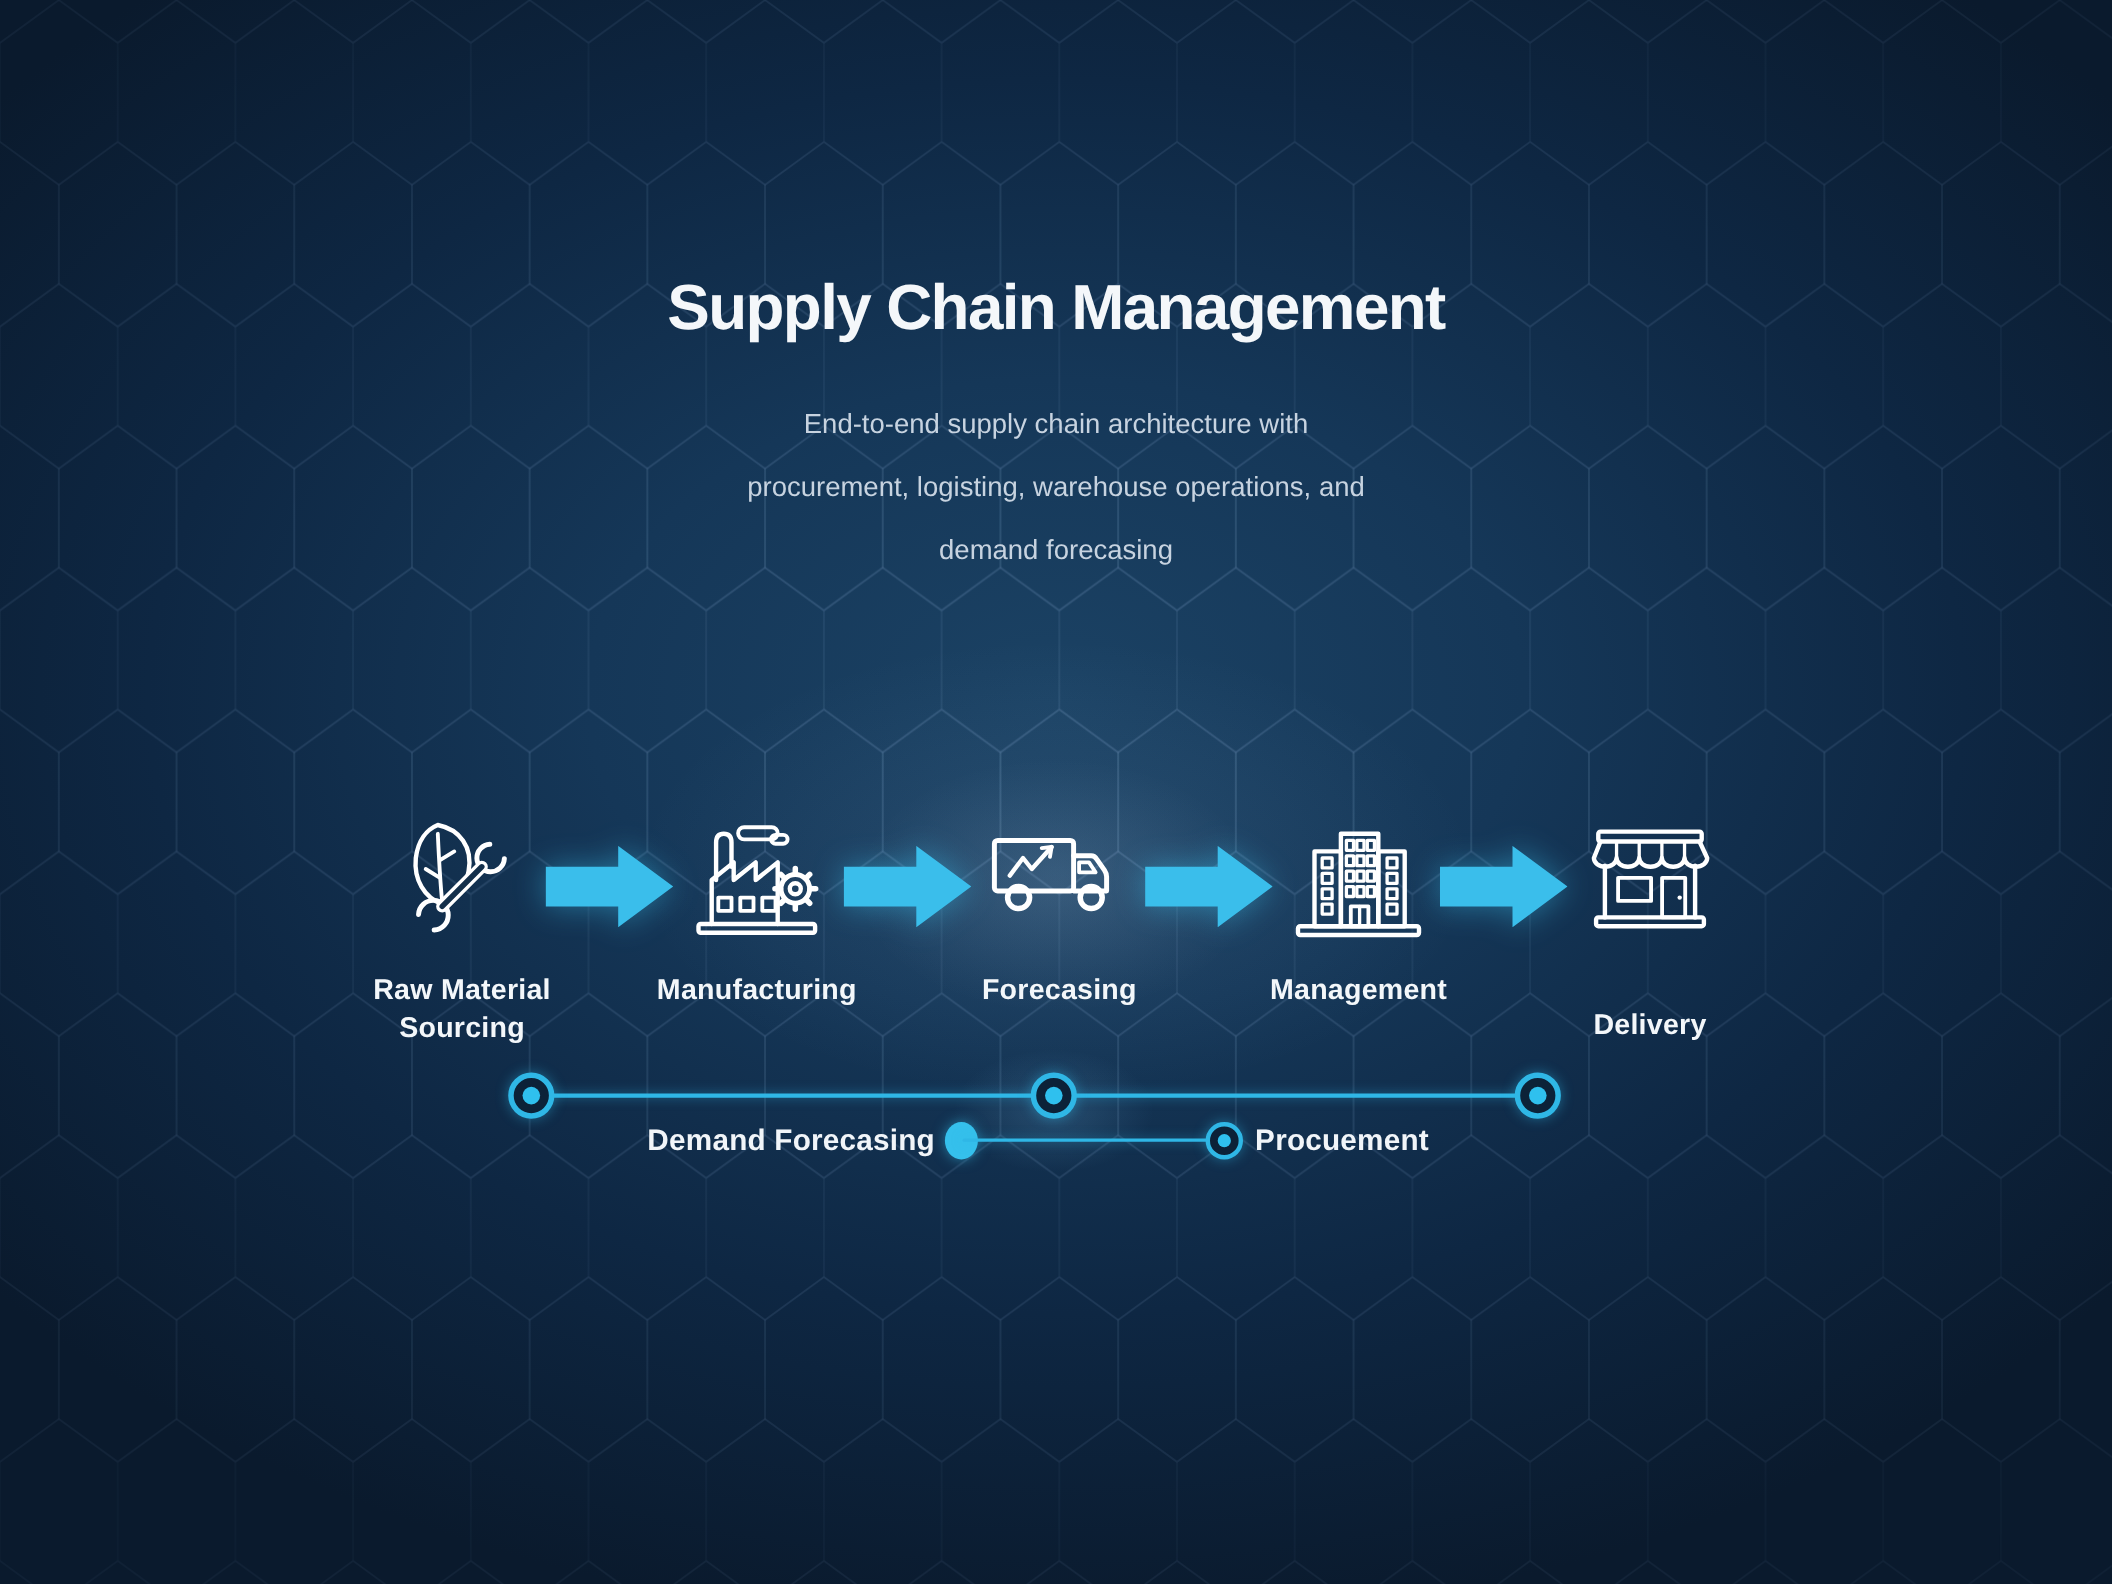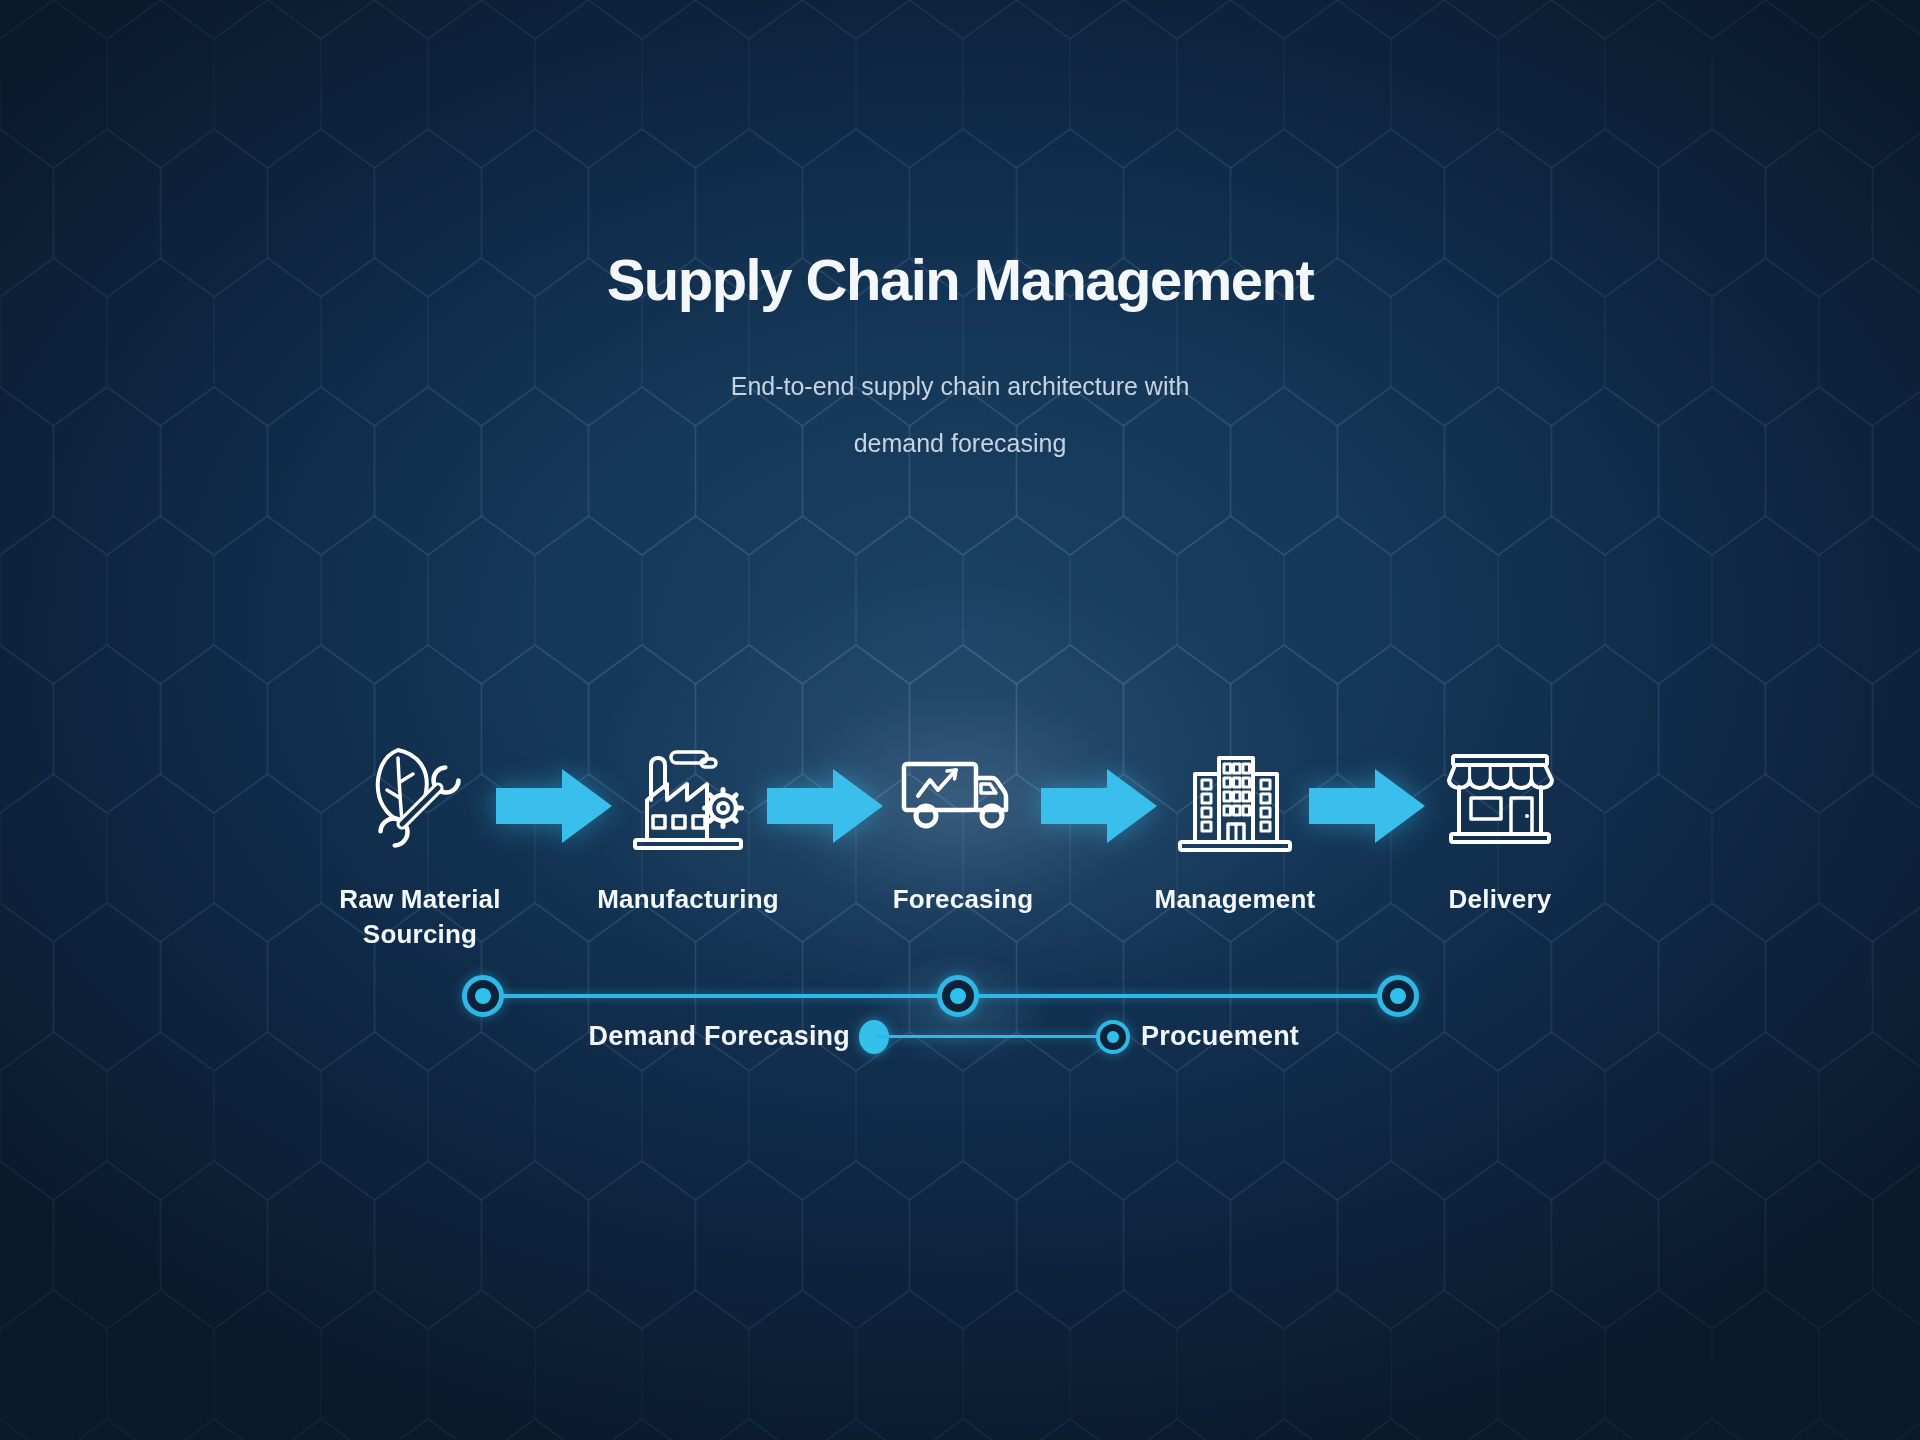--- a/index.html
+++ b/index.html
@@ -81,6 +81,7 @@
   <h1 class="title">Supply Chain Management</h1>
   <div class="subtitle">
     <span>End-to-end supply chain architecture with</span>
+    <span>procurement, logisting, warehouse operations, and</span>
     <span>demand forecasing</span>
   </div>
 

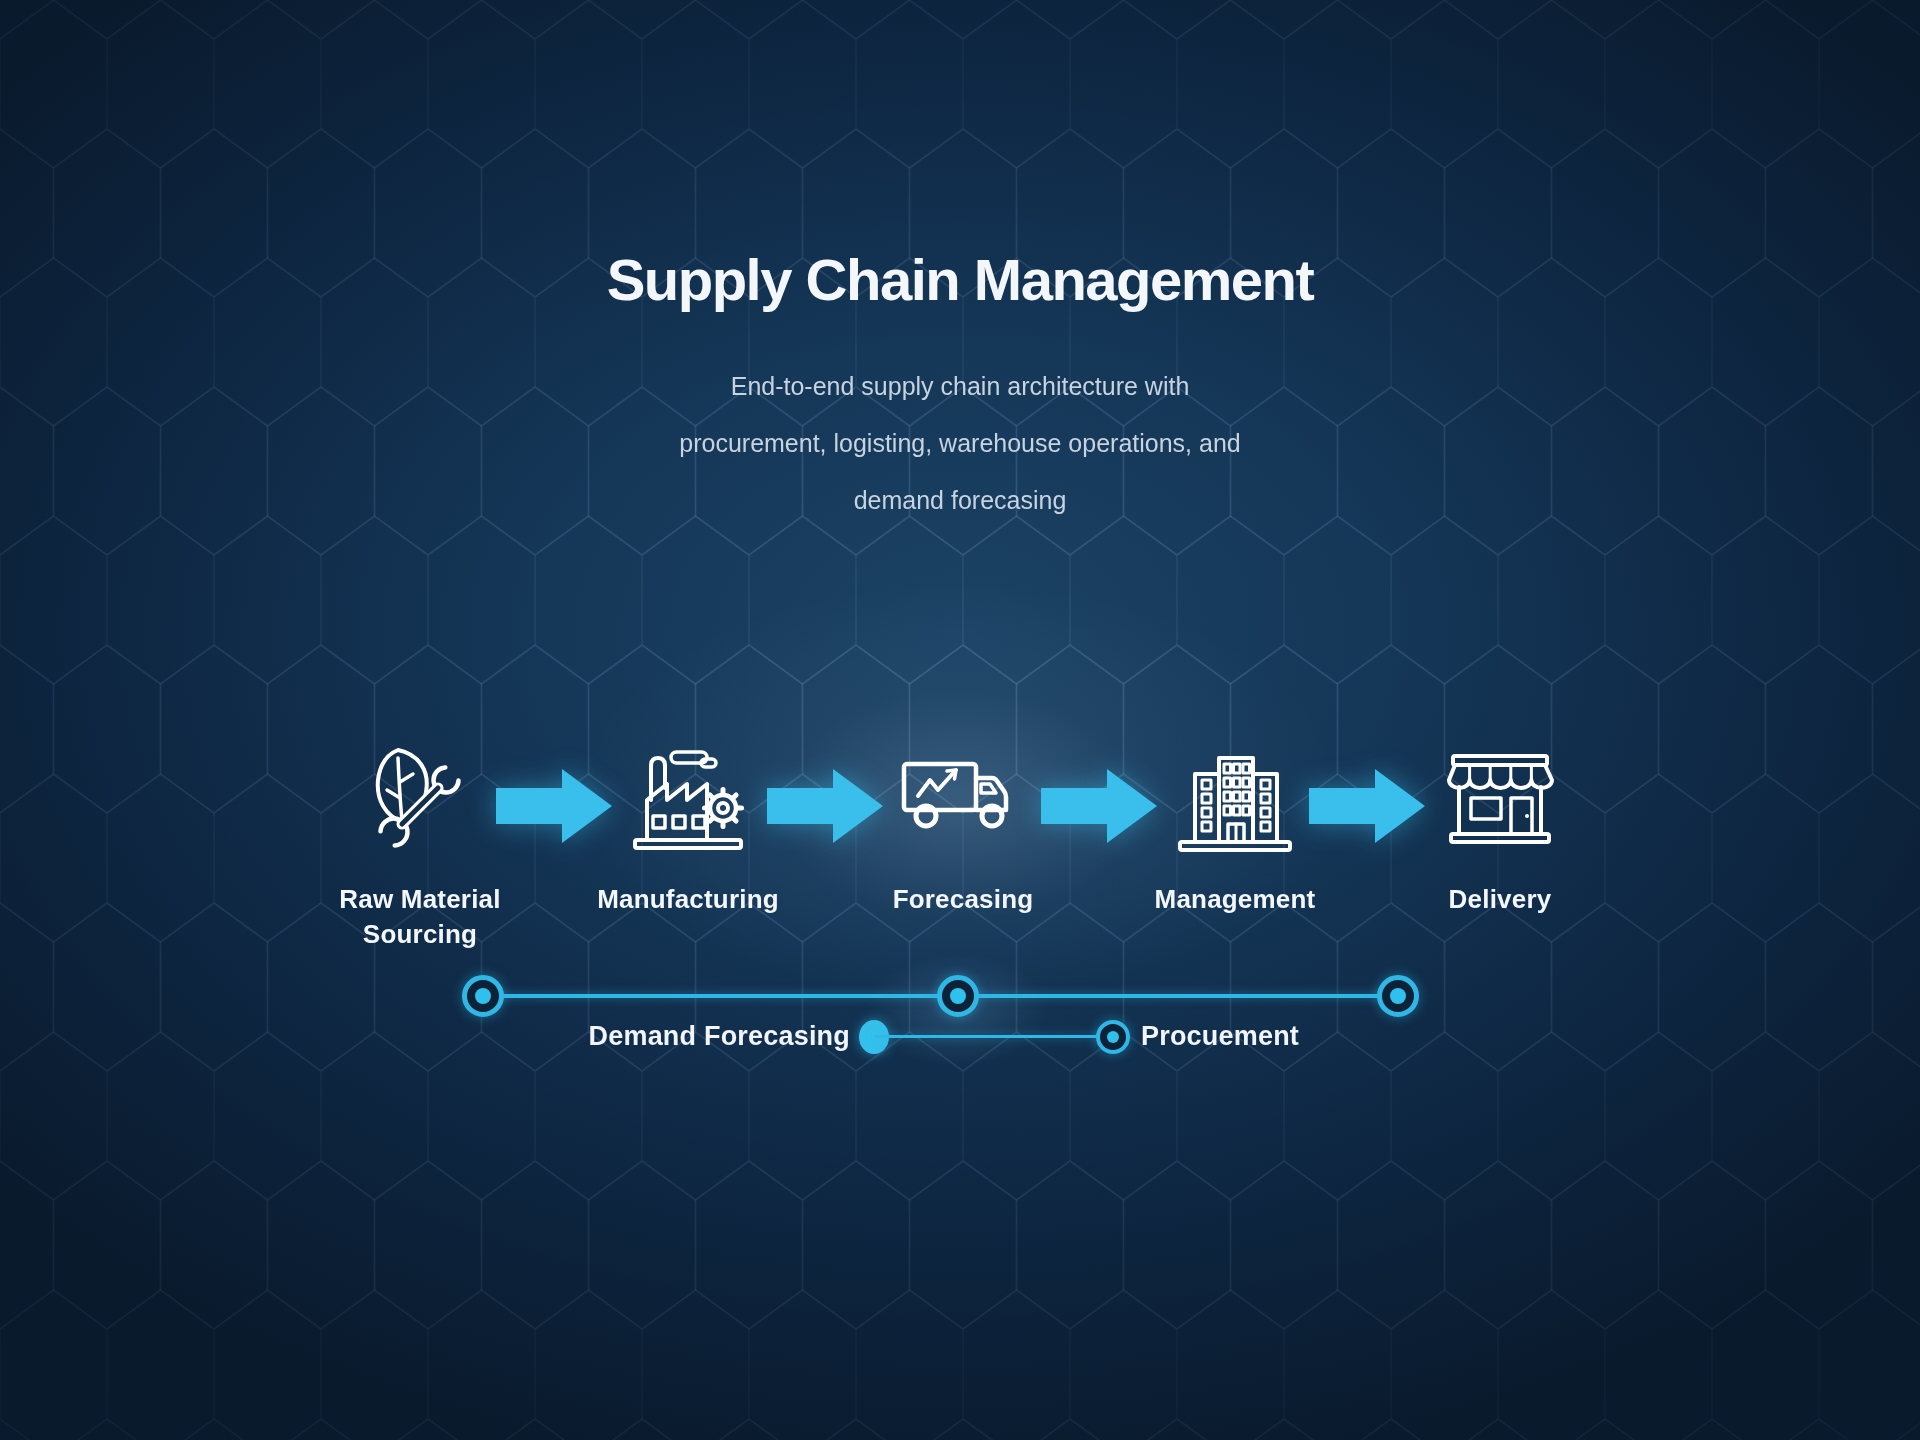--- a/index.html
+++ b/index.html
@@ -173,7 +173,7 @@
       <div class="stage-label">Management</div>
     </div>
 
-    <div class="stage" style="left:1385px;">
+    <div class="stage" style="left:1385px;gap:32px;">
       <svg class="icon" width="130" height="116" viewBox="0 0 130 116" stroke-width="4">
         <rect x="18" y="16" width="94" height="9" rx="2"></rect>
         <path d="M20,25 L14,40 a10.3,8 0 0 0 20.6,0 a10.3,8 0 0 0 20.6,0 a10.3,8 0 0 0 20.6,0 a10.3,8 0 0 0 20.6,0 a10.3,8 0 0 0 20.6,0 L110,25"></path>

